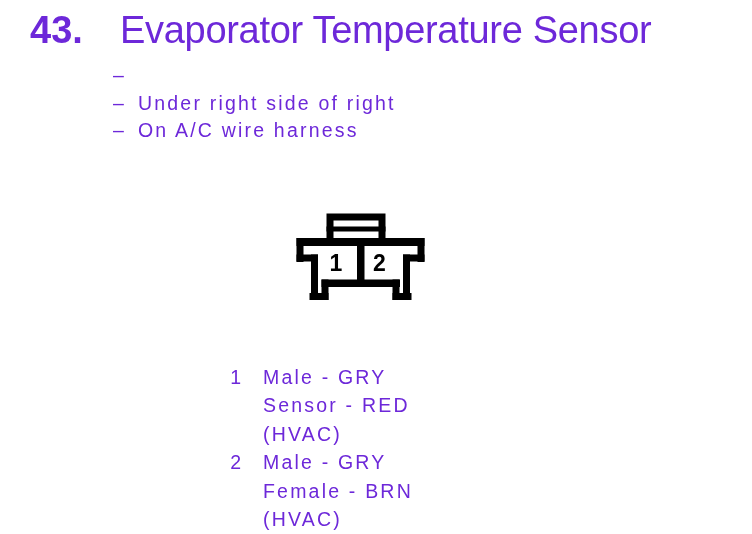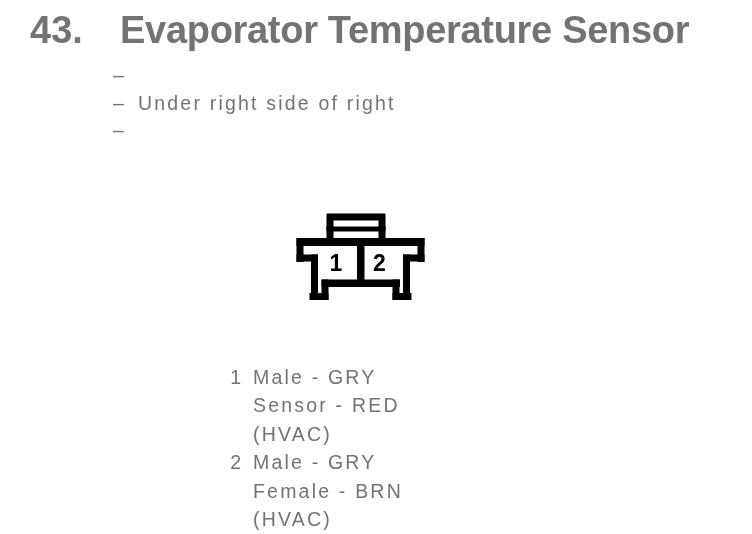--- a/index.html
+++ b/index.html
@@ -12,7 +12,7 @@
     width: 752px;
     height: 534px;
     background: #ffffff;
-    color: #737373;
+    color: #6d28d9;
     font-family: "Liberation Sans", sans-serif;
     overflow: hidden;
   }

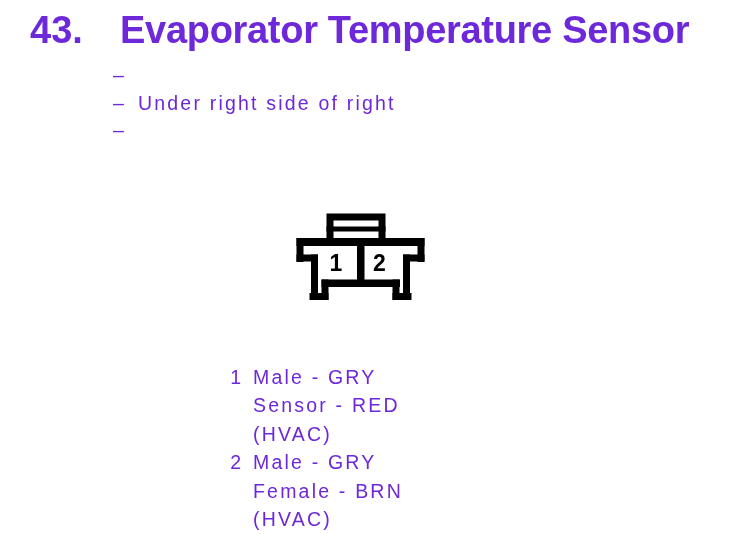--- a/index.html
+++ b/index.html
@@ -31,7 +31,7 @@
     top: 11px;
     margin: 0;
     font-size: 38px;
-    font-weight: bold;
+    font-weight: normal;
     line-height: 1;
     letter-spacing: -0.3px;
     white-space: nowrap;

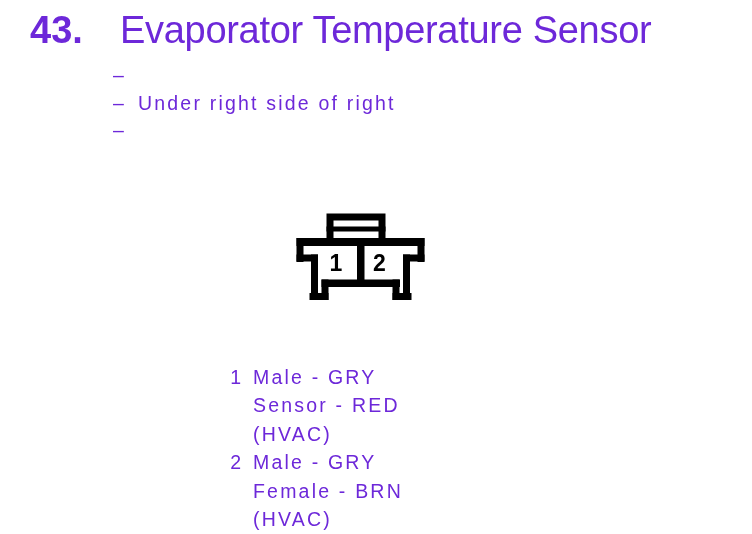--- a/index.html
+++ b/index.html
@@ -107,6 +107,7 @@
     </div>
     <div class="detail-row">
       <span class="dash">–</span>
+      <span>On A/C wire harness</span>
     </div>
   </div>
 

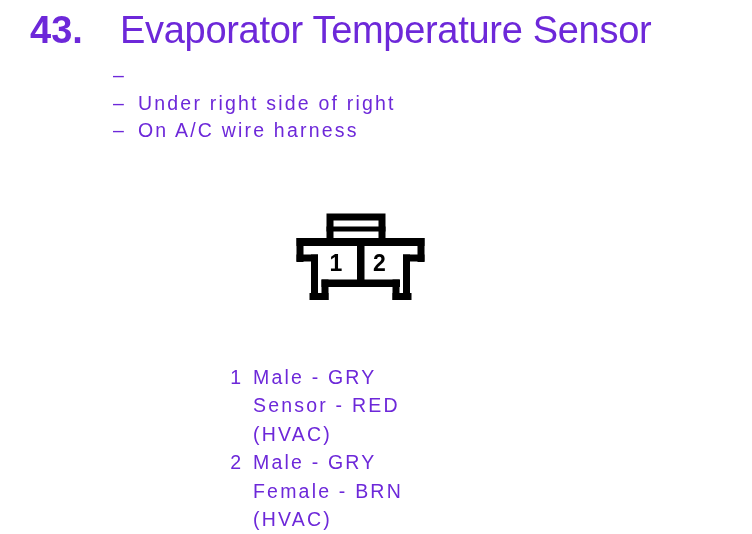--- a/index.html
+++ b/index.html
@@ -86,7 +86,7 @@
     letter-spacing: 0;
   }
   .pin-lines {
-    margin-left: 12px;
+    margin-left: 22px;
   }
 </style>
 </head>

